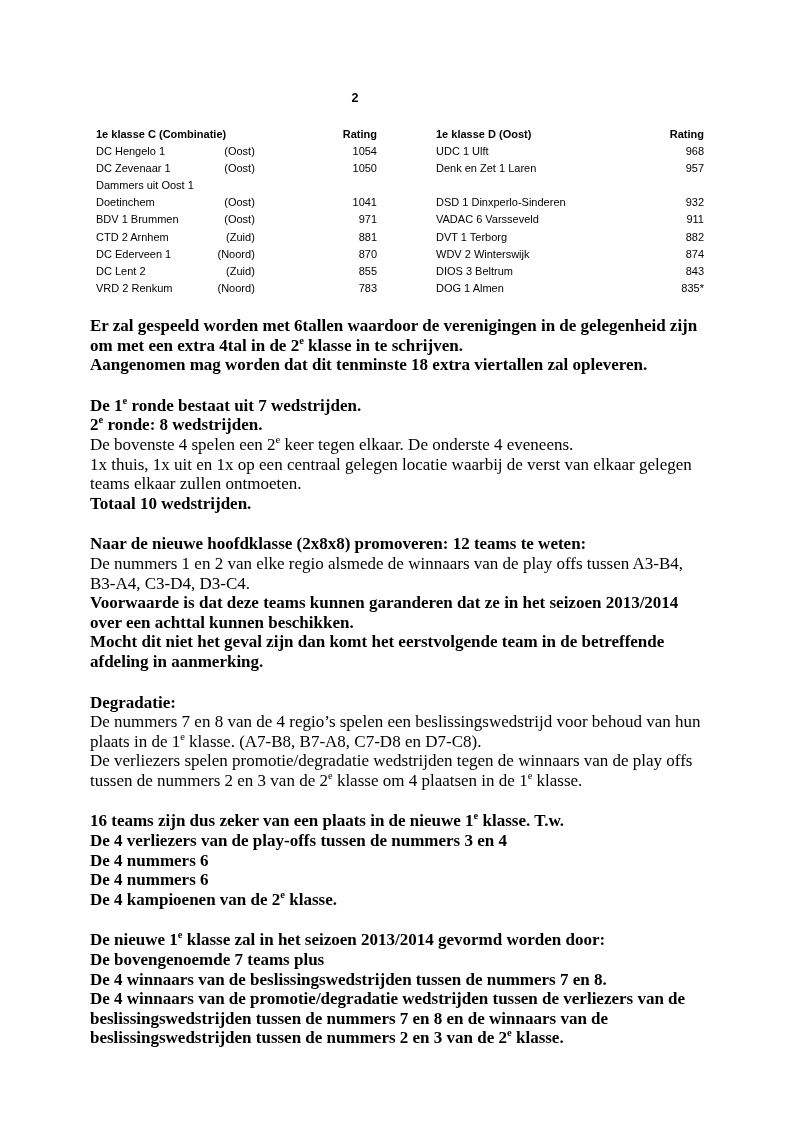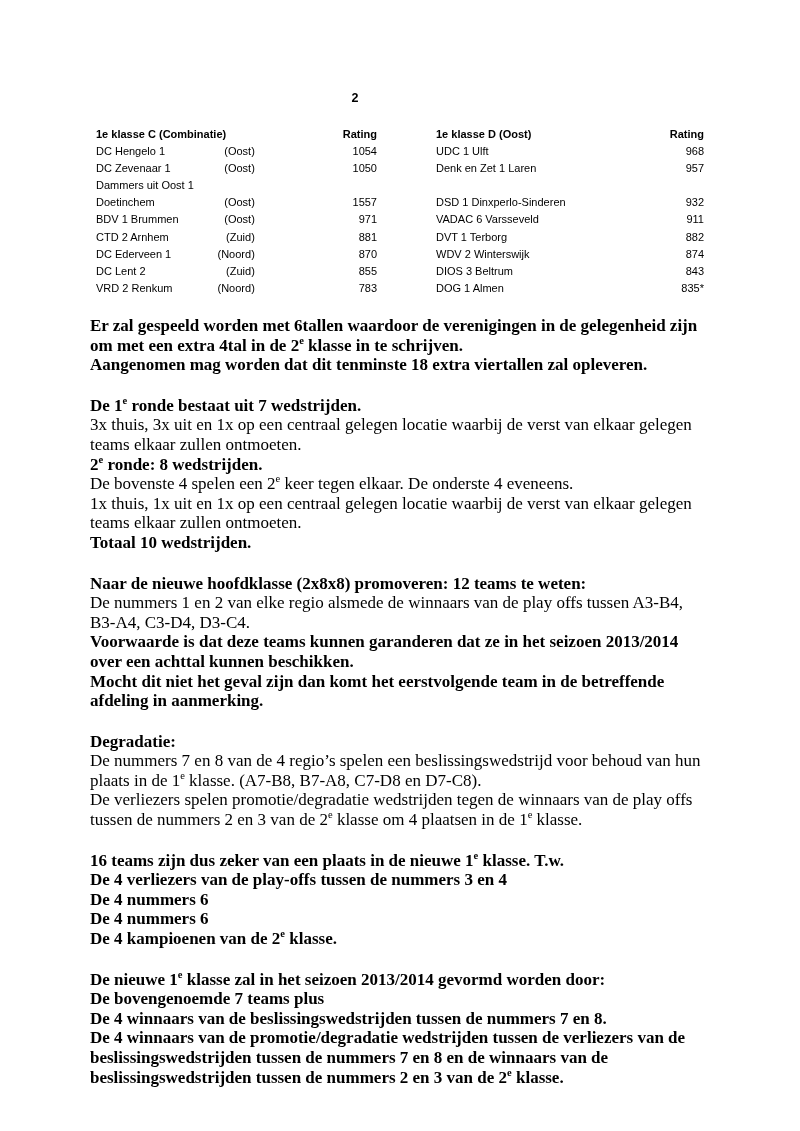--- a/index.html
+++ b/index.html
@@ -147,7 +147,7 @@
             <tr>
               <td class="c-team">Doetinchem</td>
               <td class="c-region">(Oost)</td>
-              <td class="c-rating">1557</td>
+              <td class="c-rating">1041</td>
             </tr>
             <tr>
               <td class="c-team">BDV 1 Brummen</td>

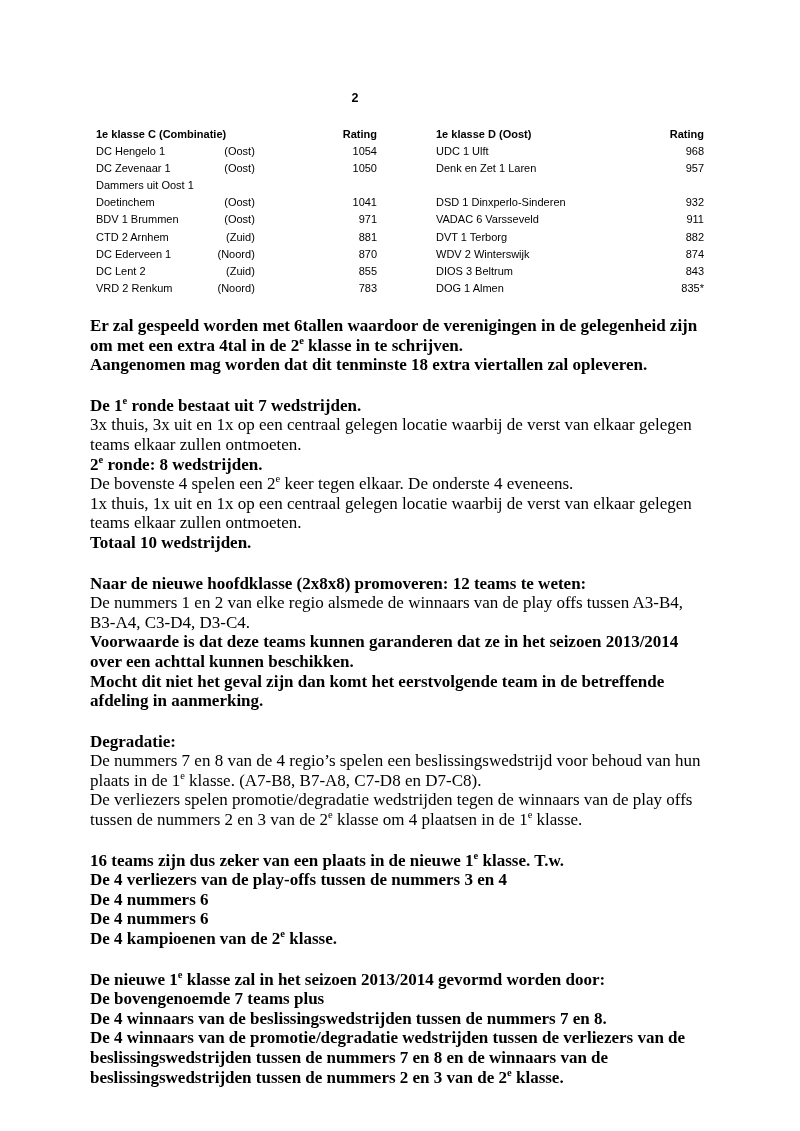--- a/index.html
+++ b/index.html
@@ -238,7 +238,6 @@
 
     <div class="blk">
       <span class="ln b"><span>De 1</span><sup>e</sup><span> ronde bestaat uit 7 wedstrijden.</span></span>
-      <span class="ln">3x thuis, 3x uit en 1x op een centraal gelegen locatie waarbij de verst van elkaar gelegen teams elkaar zullen ontmoeten.</span>
       <span class="ln b"><span>2</span><sup>e</sup><span> ronde: 8 wedstrijden.</span></span>
       <span class="ln"><span>De bovenste 4 spelen een 2</span><sup>e</sup><span> keer tegen elkaar. De onderste 4 eveneens.</span></span>
       <span class="ln">1x thuis, 1x uit en 1x op een centraal gelegen locatie waarbij de verst van elkaar gelegen teams elkaar zullen ontmoeten.</span>

